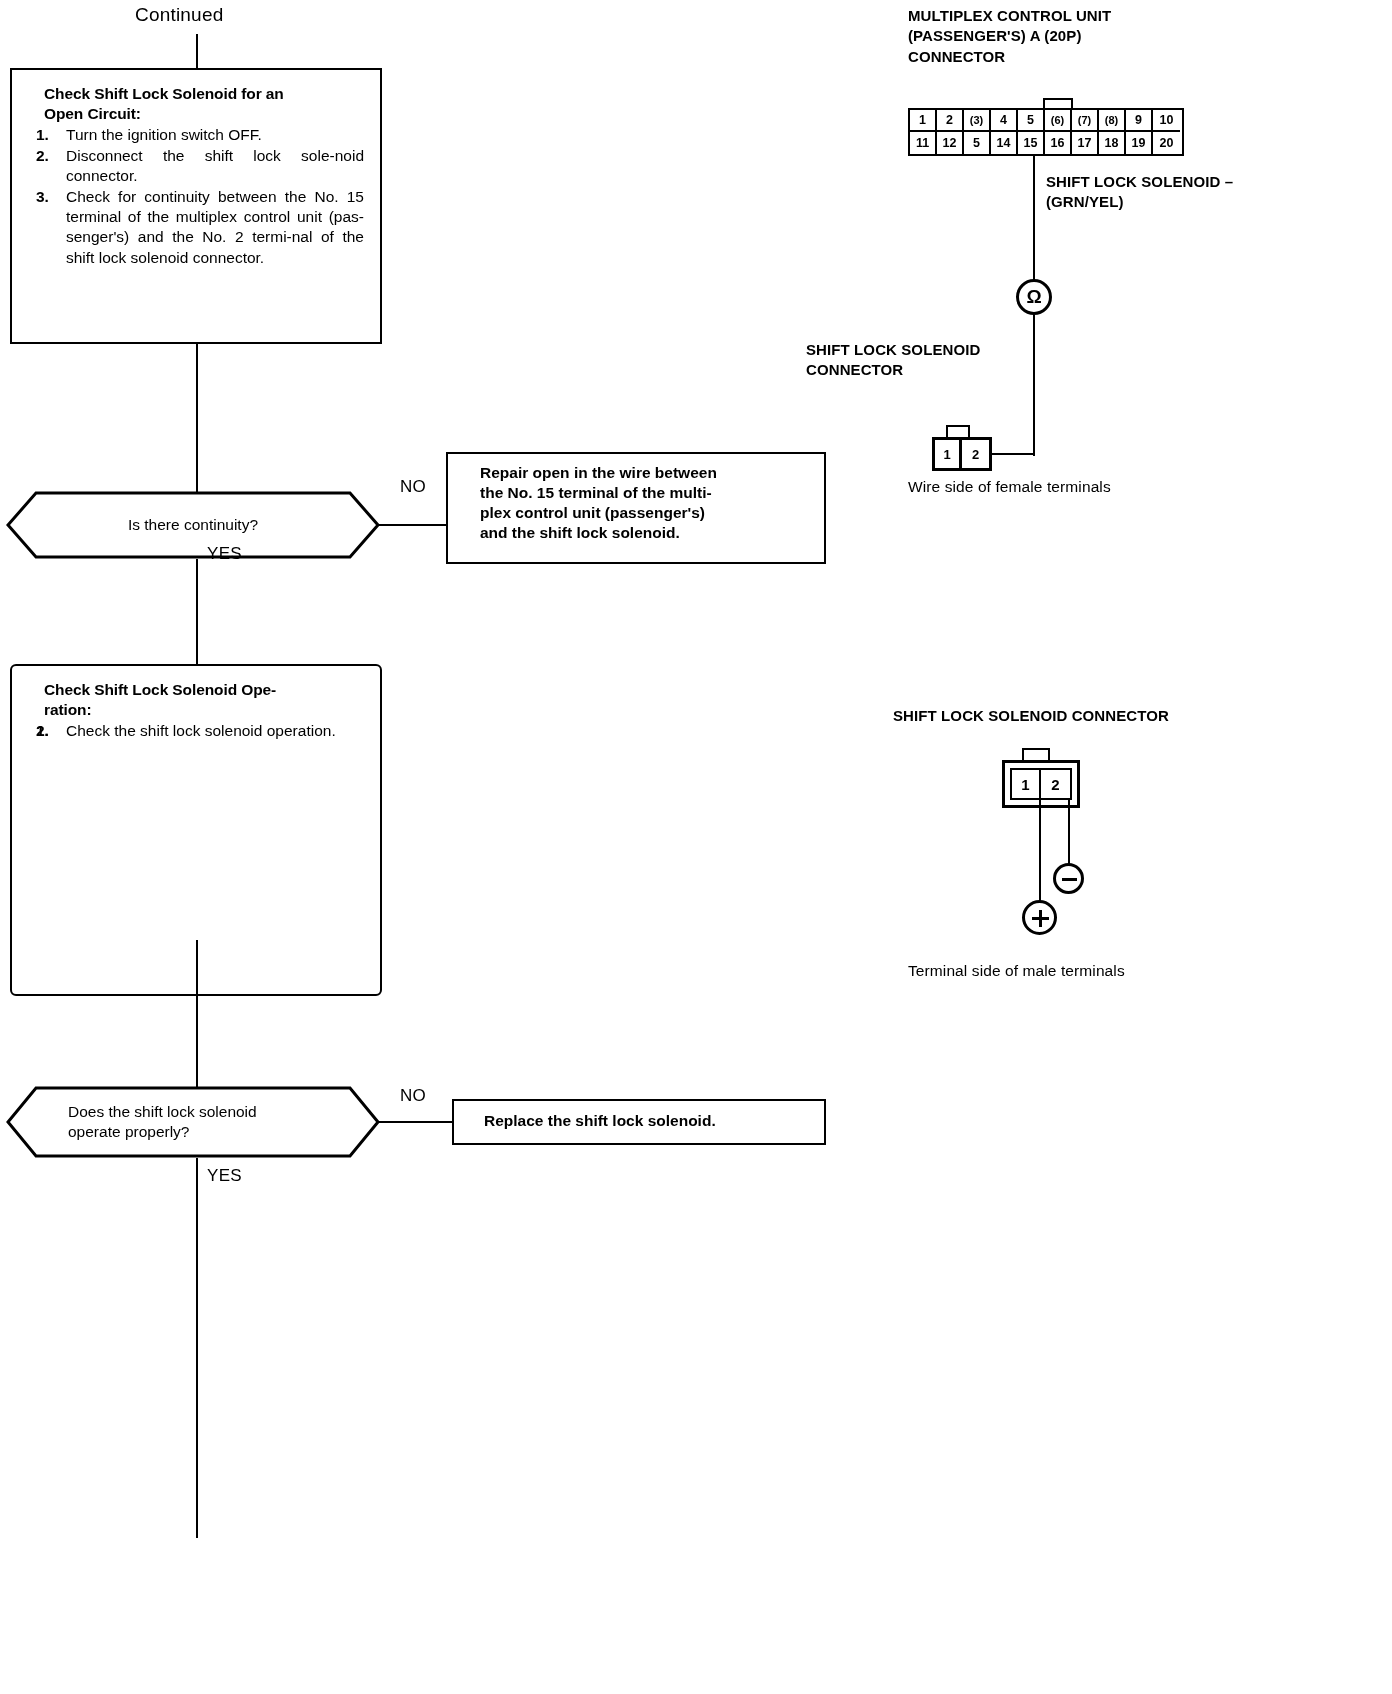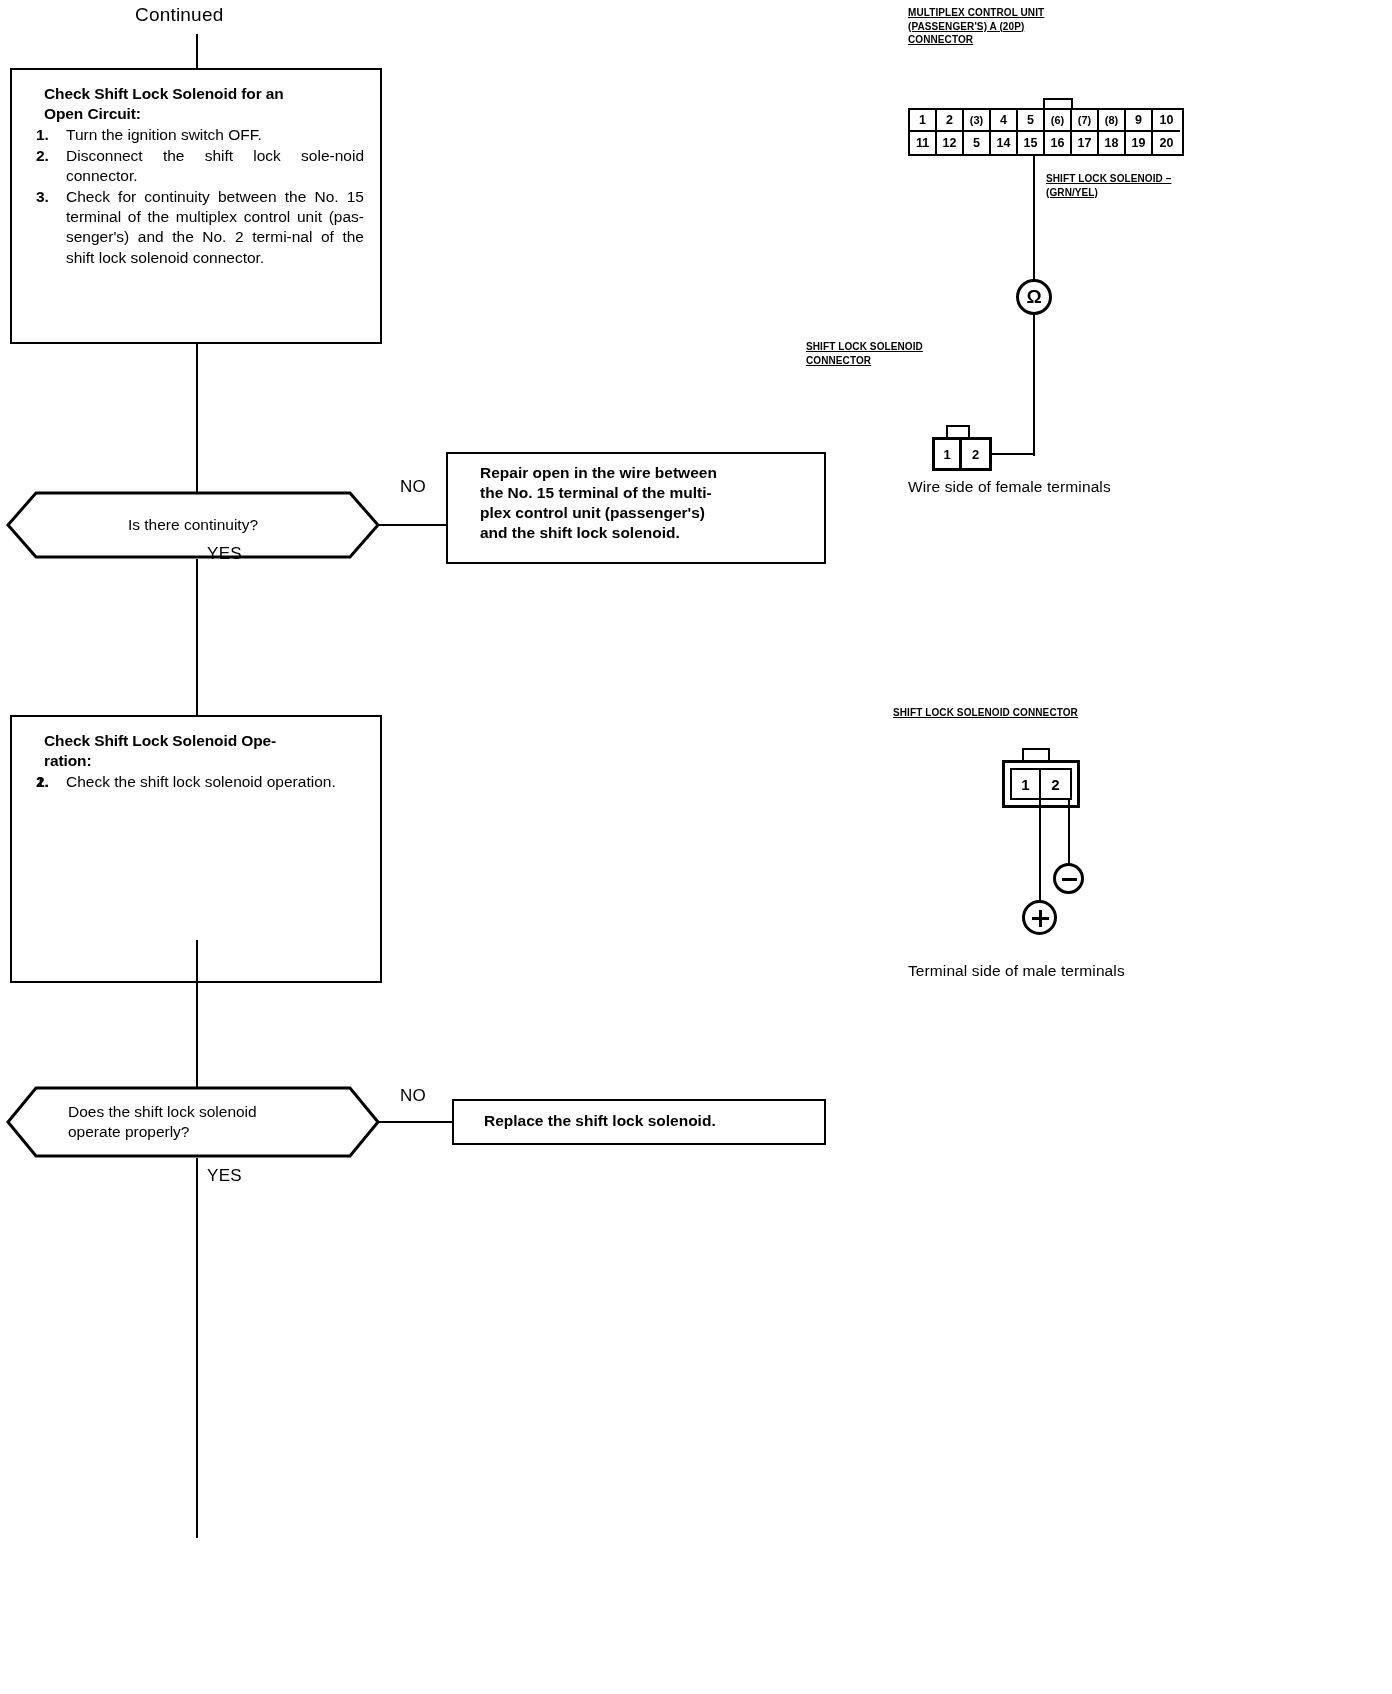--- a/index.html
+++ b/index.html
@@ -99,10 +99,9 @@
   
   .sch-head {
     font-weight: bold;
-    font-size: 10px;
+    font-size: 15px;
     line-height: 1.35;
     letter-spacing: 0.1px;
-    text-decoration: underline;
   }
   .sch-cap {
     font-size: 15.5px;

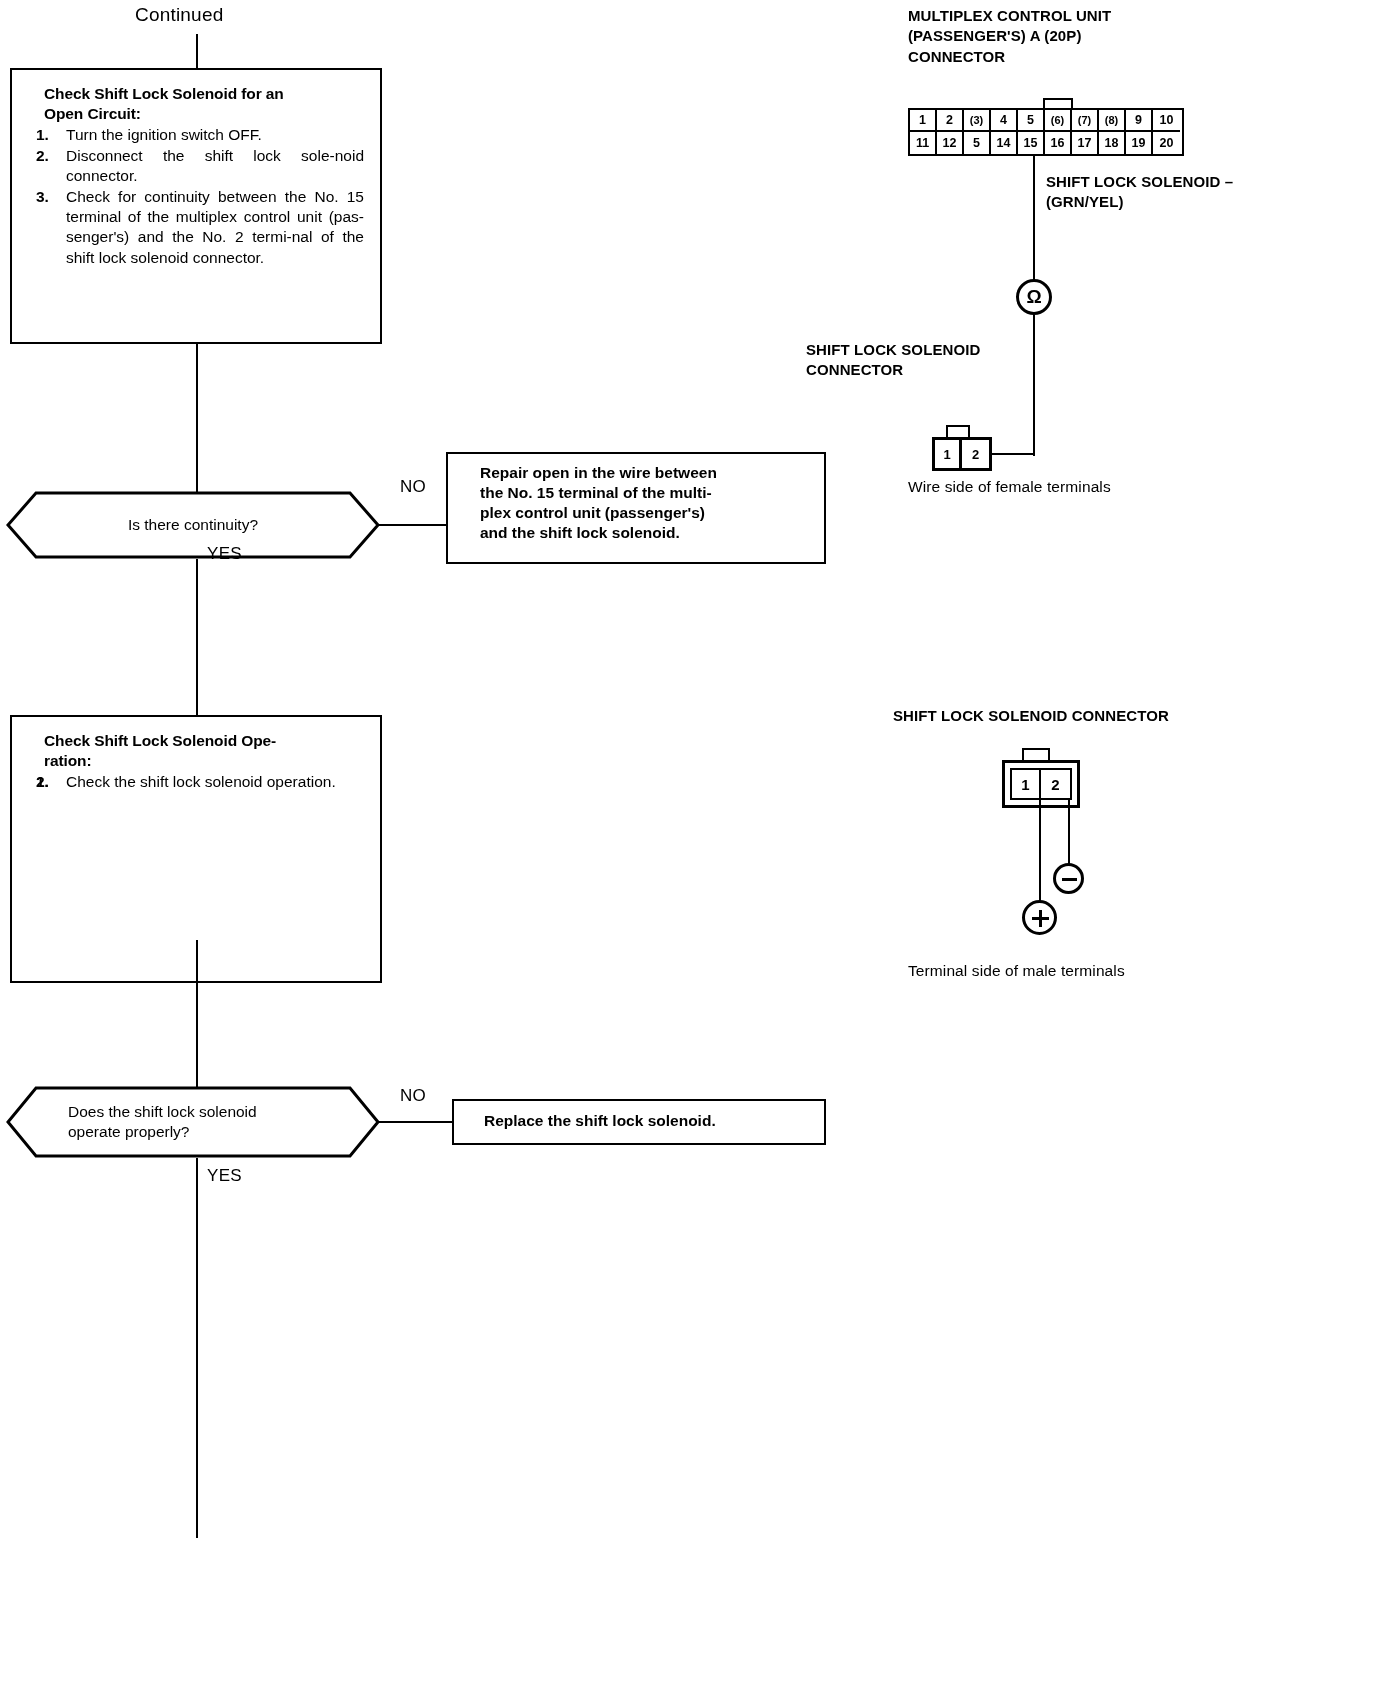--- a/index.html
+++ b/index.html
@@ -265,7 +265,7 @@
   <div class="abs vline" style="left:196px; top:559px; height:186px;"></div>
   <div class="abs flow-label" style="left:207px; top:544px;">YES</div>
 
-  <div class="abs proc-box" style="left:10px; top:715px; width:372px; height:268px;">
+  <div class="abs proc-box" style="left:10px; top:664px; width:372px; height:332px;border-radius:6px;">
     <div class="proc-inner" style="padding:14px 16px 0 24px;">
       <div class="proc-title">
         <div>Check Shift Lock Solenoid Ope-</div>

